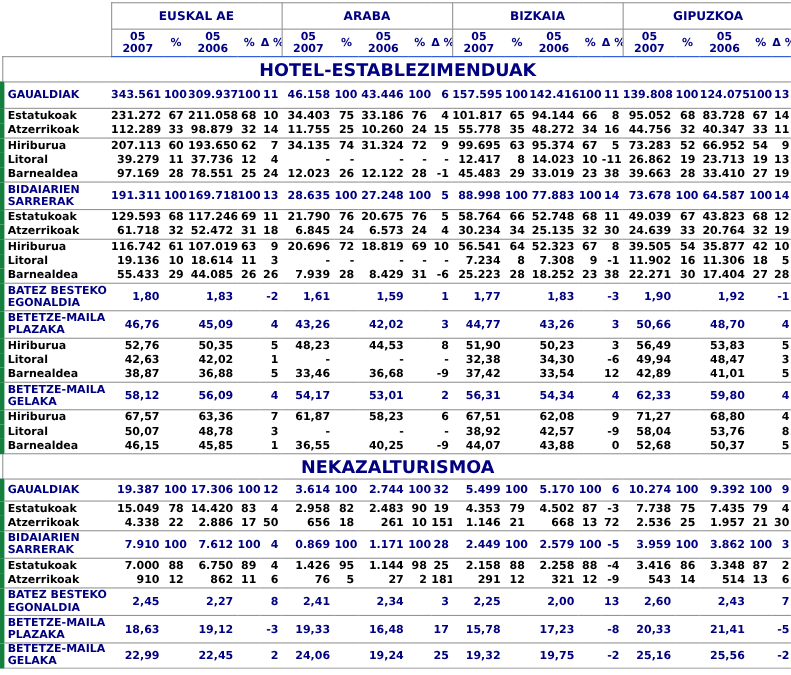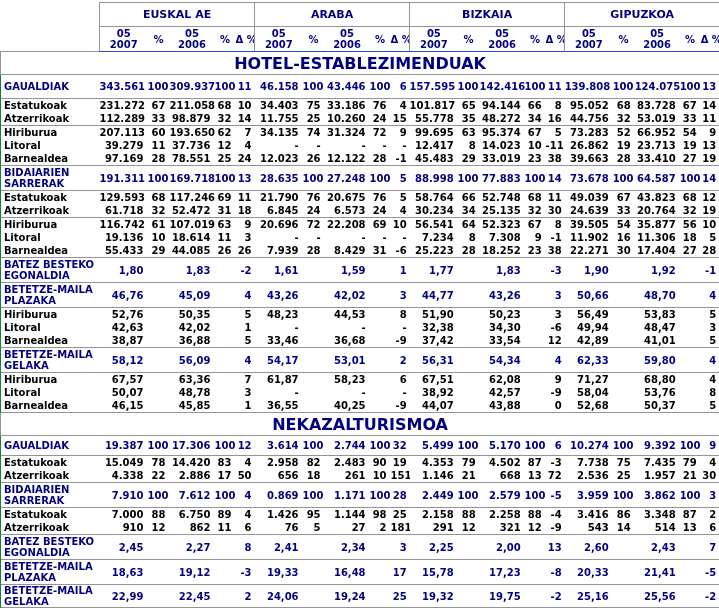--- a/index.html
+++ b/index.html
@@ -15,7 +15,7 @@
   td.title{color:#000080;text-align:center;font-size:16px;height:22px;vertical-align:middle;
            border-left:1px solid #949494;border-right:1px solid #949494;}
   tr.sep td{border-top:1px solid #949494;}
-  td.lab{text-align:left;padding-left:3px;line-height:11px;white-space:normal;border-left:1px solid #15803d;}
+  td.lab{text-align:left;padding-left:3px;line-height:11px;white-space:normal;border-left:4px solid #15803d;}
   td.val{text-align:right;padding-right:4px;}
   td.dcol{padding-right:3px;}
   td.rowend{border-right:1px solid #949494;}

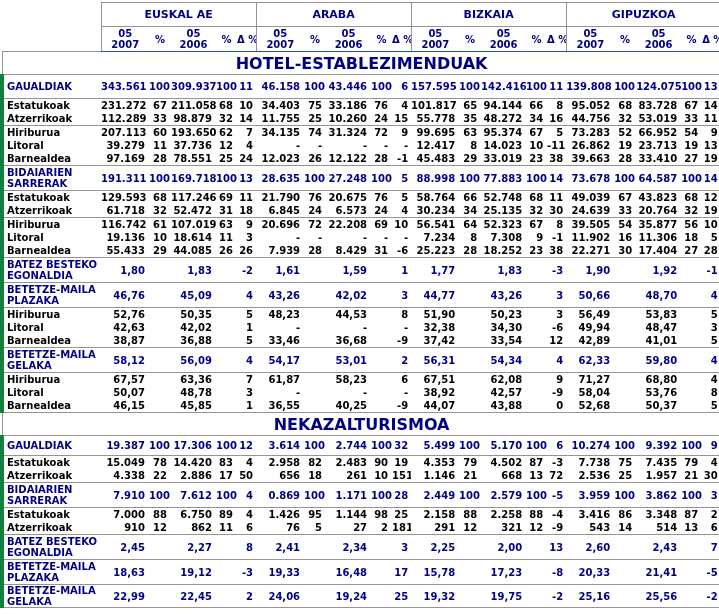--- a/index.html
+++ b/index.html
@@ -155,7 +155,7 @@
           <td class="val dcol">16</td>
           <td class="val">44.756</td>
           <td class="val">32</td>
-          <td class="val">53.019</td>
+          <td class="val">40.347</td>
           <td class="val">33</td>
           <td class="val dcol rowend">11</td>
         </tr>

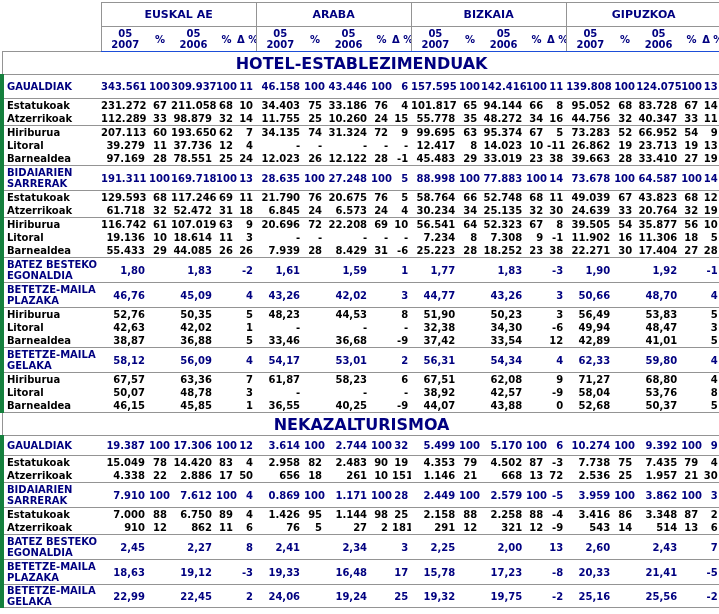--- a/index.html
+++ b/index.html
@@ -306,7 +306,7 @@
           <td class="val dcol">9</td>
           <td class="val">20.696</td>
           <td class="val">72</td>
-          <td class="val">22.208</td>
+          <td class="val">18.819</td>
           <td class="val">69</td>
           <td class="val dcol">10</td>
           <td class="val">56.541</td>

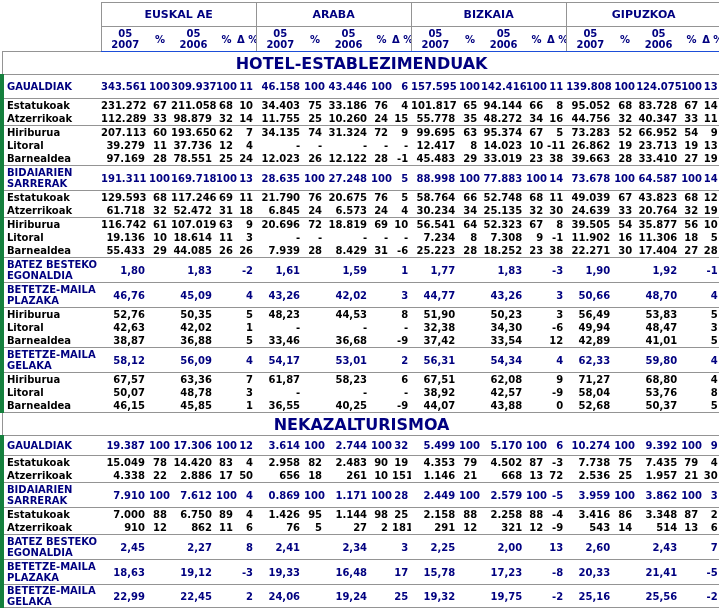--- a/index.html
+++ b/index.html
@@ -317,7 +317,7 @@
           <td class="val">39.505</td>
           <td class="val">54</td>
           <td class="val">35.877</td>
-          <td class="val">56</td>
+          <td class="val">42</td>
           <td class="val dcol rowend">10</td>
         </tr>
         <tr class="sub h13">

